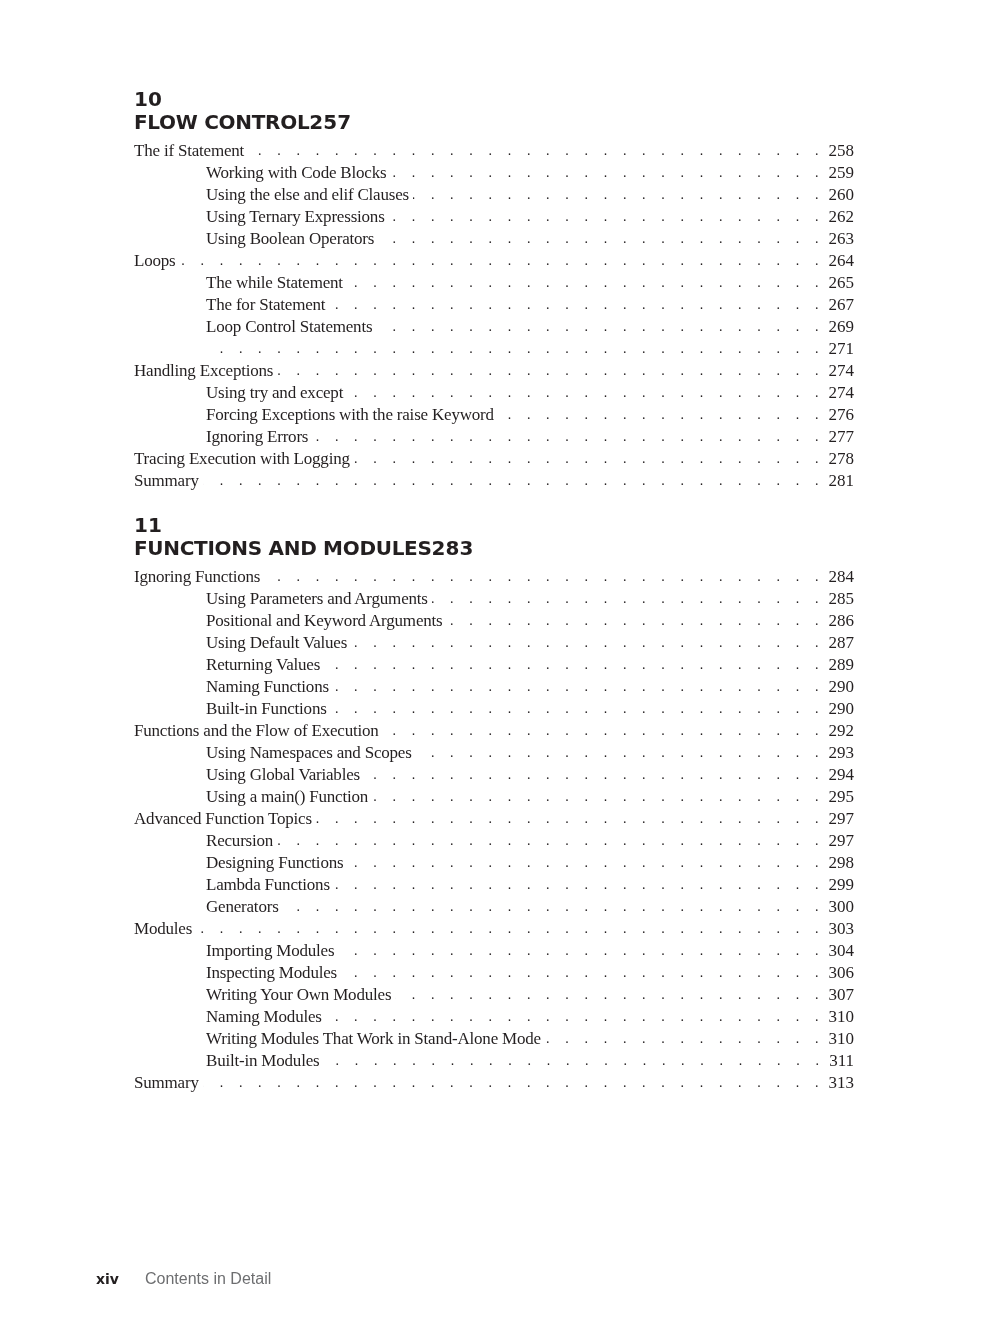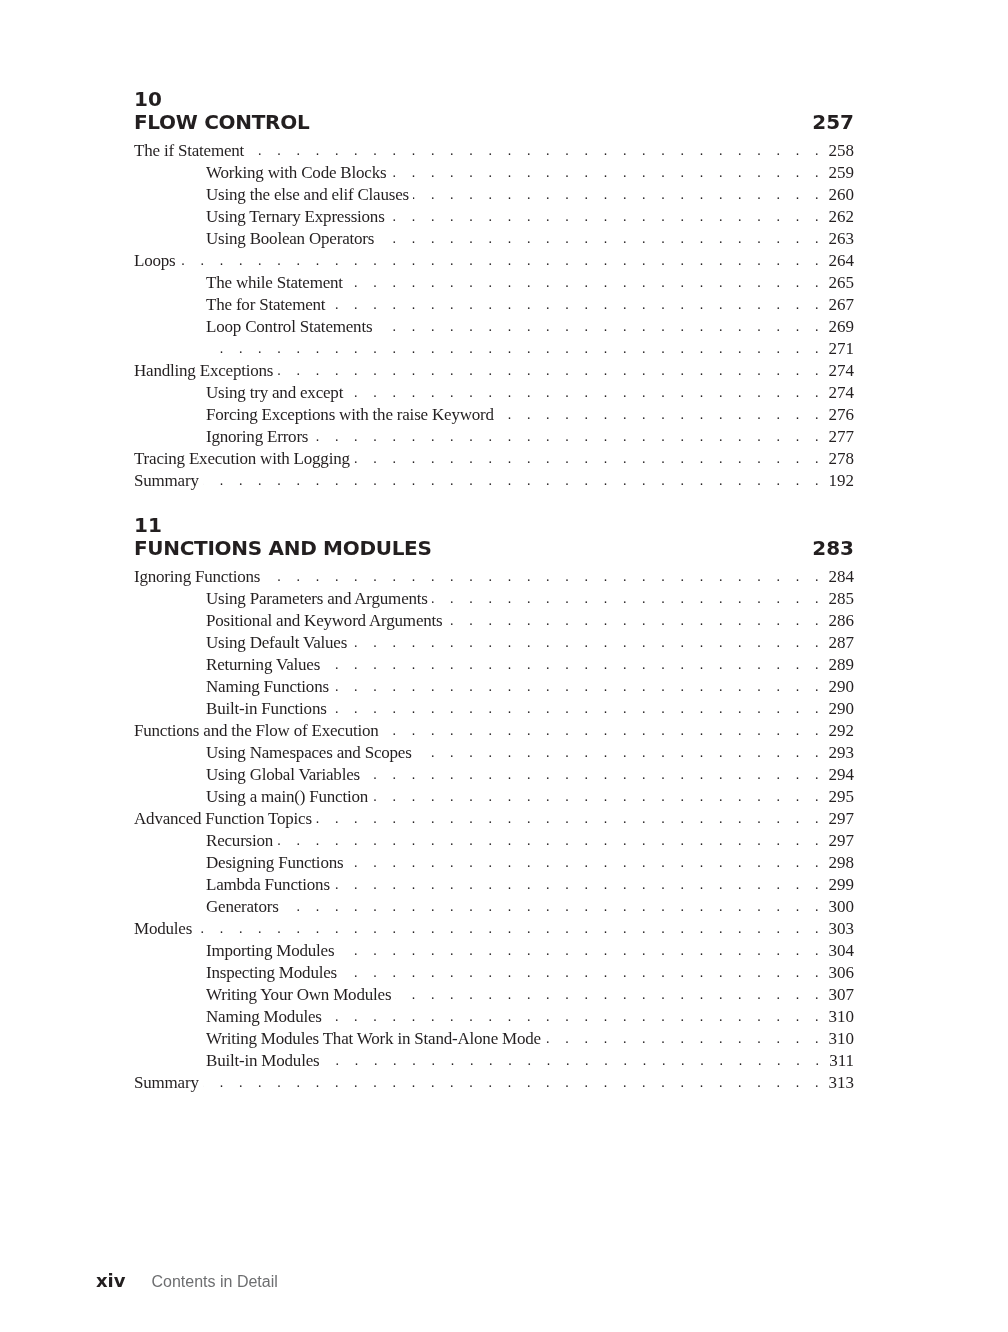--- a/index.html
+++ b/index.html
@@ -34,7 +34,7 @@
     }
     .chapter-title-row {
       display: flex;
-      justify-content: space-between;
+      justify-content: flex-start;
       align-items: baseline;
       font-family: "DejaVu Sans", sans-serif;
       font-weight: bold;

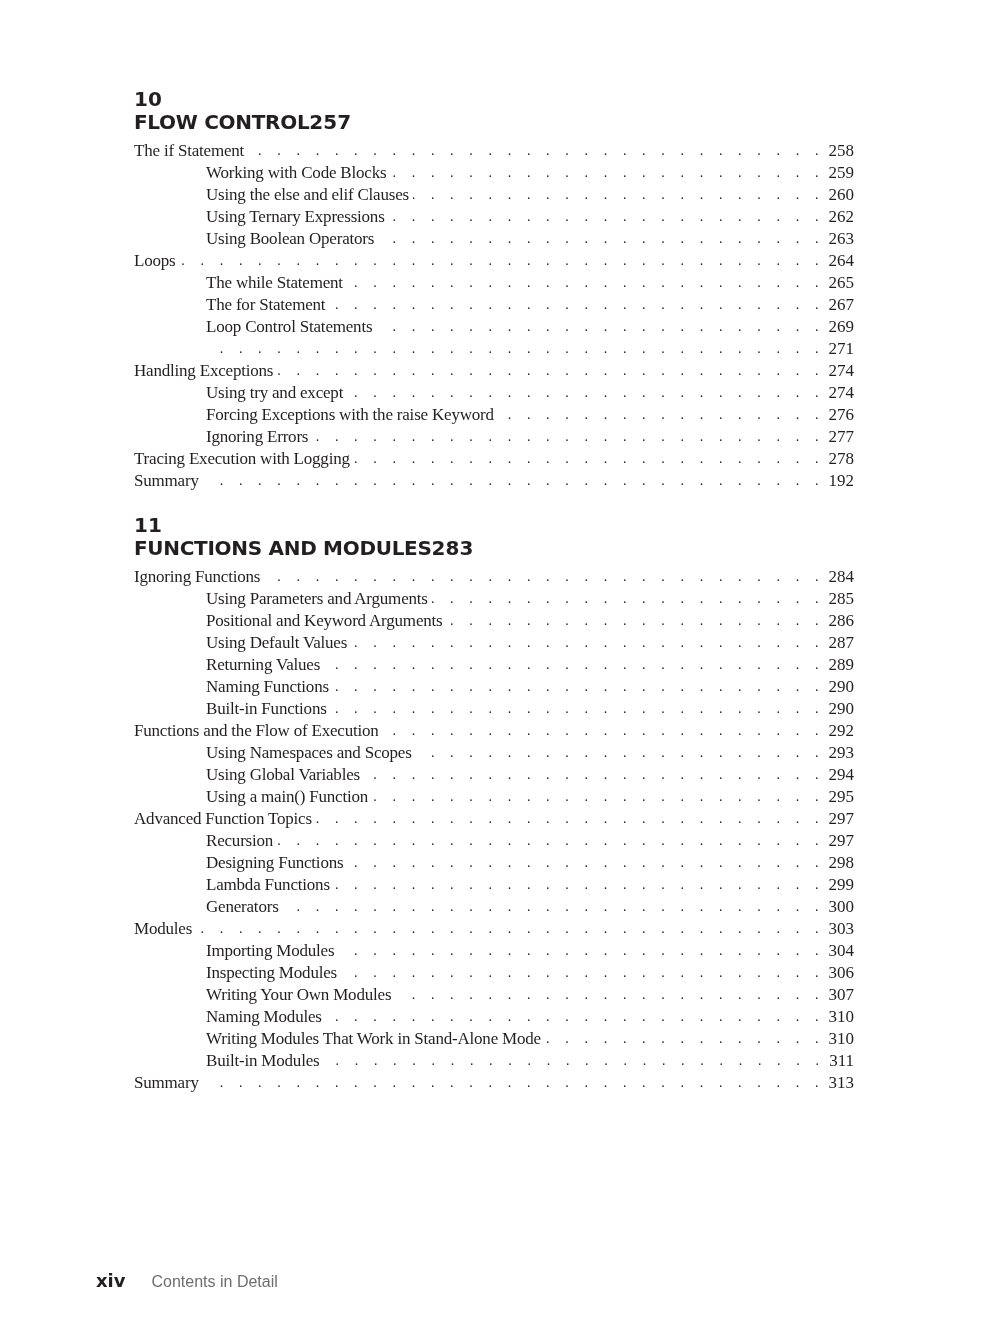--- a/index.html
+++ b/index.html
@@ -185,7 +185,7 @@
         <div class="toc-row">
           <span class="toc-label">Summary</span>
           <span class="toc-leader">. . . . . . . . . . . . . . . . . . . . . . . . . . . . . . . . . . . . . . . . . . . . . . . . . . . . . . . . . . . . . . . . . . . . . . . . . . . . . . . . . . .</span>
-          <span class="toc-page">192</span>
+          <span class="toc-page">281</span>
         </div>
       </div>
   </section>

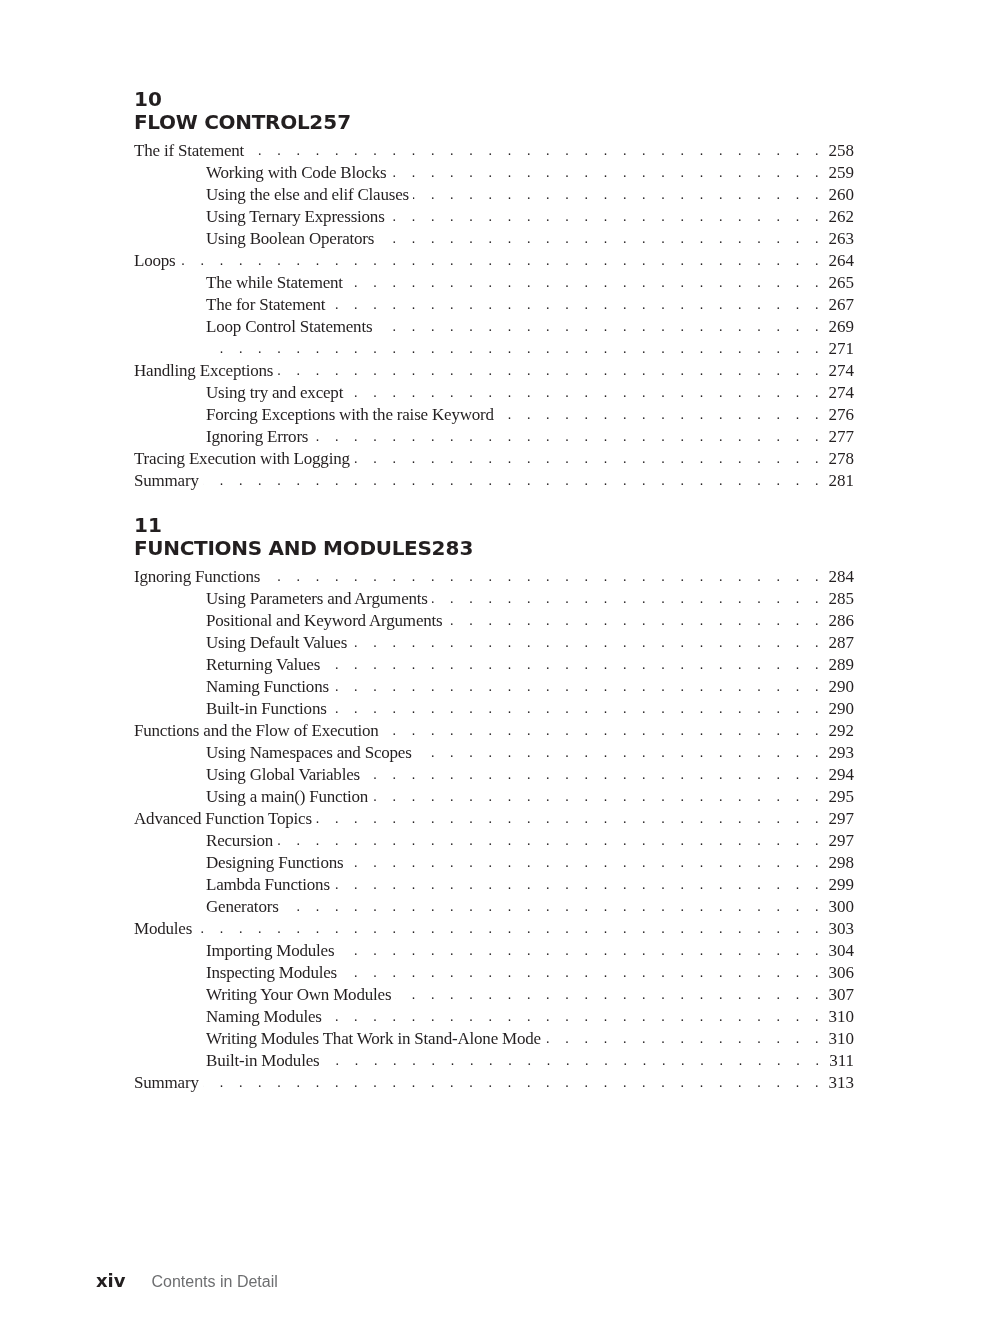--- a/index.html
+++ b/index.html
@@ -87,7 +87,7 @@
     .footer-page {
       font-family: "DejaVu Sans", sans-serif;
       font-weight: bold;
-      font-size: 18px;
+      font-size: 14px;
       margin-right: 26px;
     }
     .footer-label {

